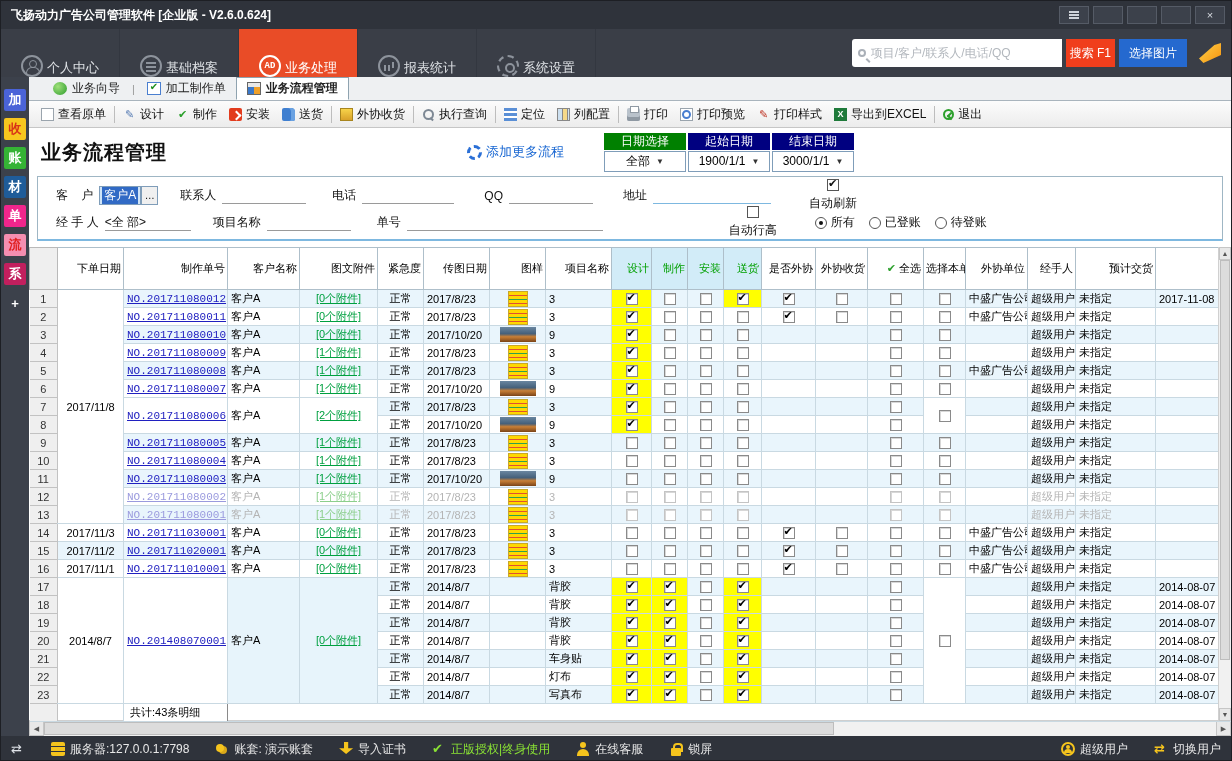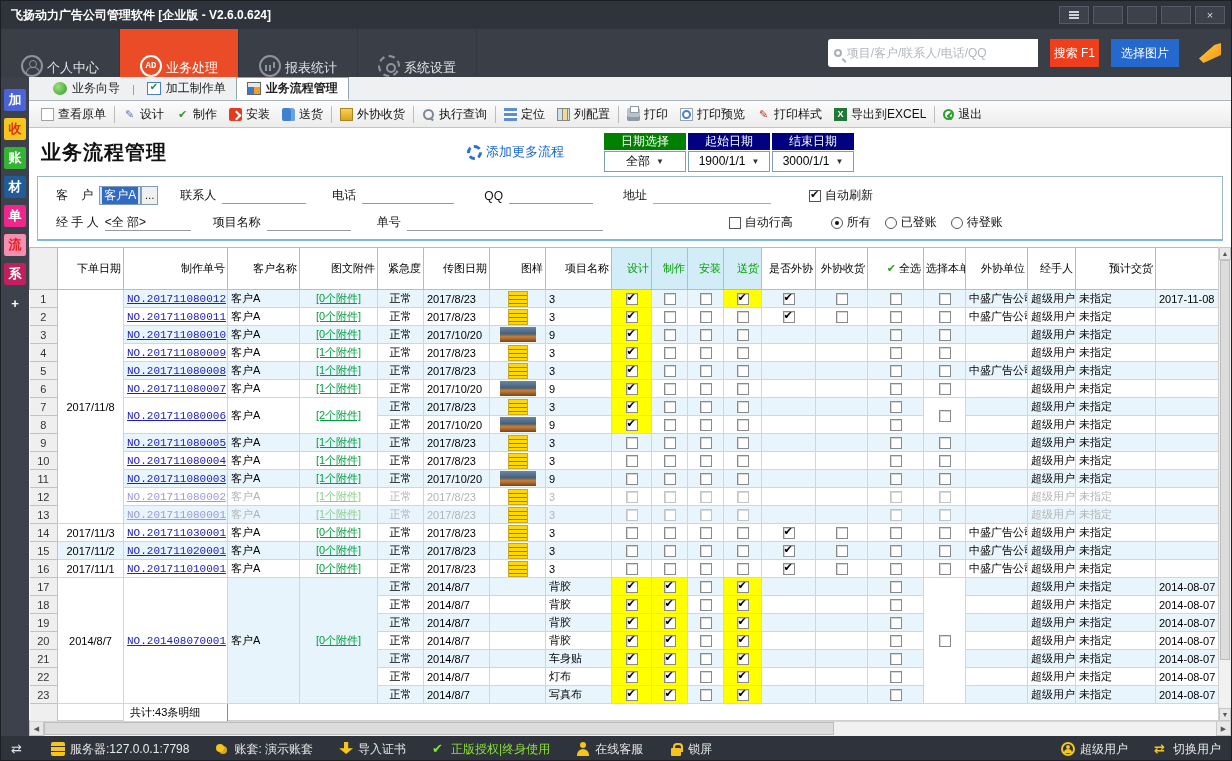--- a/index.html
+++ b/index.html
@@ -29,7 +29,7 @@
   .hr-icon::before { content:""; position:absolute; left:6px; top:5px; width:2px; height:8px; background:#8d939c; box-shadow:4px 0 0 #8d939c; }
   .settings-icon { border-style:dashed; }
   .settings-icon::before { content:""; position:absolute; left:6px; top:6px; width:6px; height:6px; border:2px solid #8d939c; border-radius:50%; }
-  .nav-right { margin-left:auto; display:flex; align-items:center; padding-right:10px; gap:12px; }
+  .nav-right { margin-left:auto; display:flex; align-items:center; padding-right:10px; gap:4px; }
   .searchbox { display:flex; align-items:center; width:210px; height:28px; background:#fff; border-radius:3px 0 0 3px; padding:0 6px; gap:5px; }
   .mag { width:8px; height:8px; border:2px solid #aab0b8; border-radius:50%; position:relative; flex:0 0 auto; }
   .mag::after { content:""; position:absolute; left:7px; top:7px; width:5px; height:2px; background:#aab0b8; transform:rotate(45deg); transform-origin:0 0; }

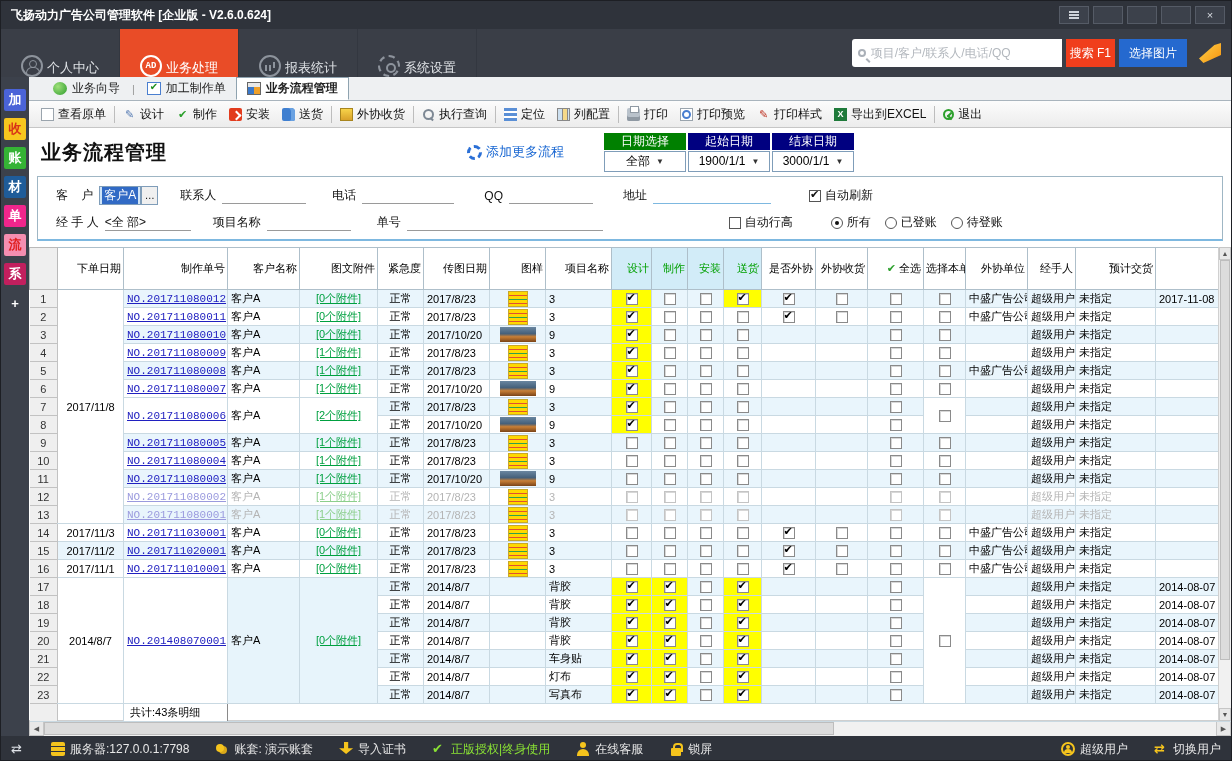--- a/index.html
+++ b/index.html
@@ -201,6 +201,10 @@
         <div class="nav-item">
           <span class="nav-ic person-icon"></span>
           <span class="nav-lb">个人中心</span>
+        </div>
+        <div class="nav-item">
+          <span class="nav-ic archive-icon"></span>
+          <span class="nav-lb">基础档案</span>
         </div>
         <div class="nav-item active">
           <span class="nav-ic ad-icon">AD</span>

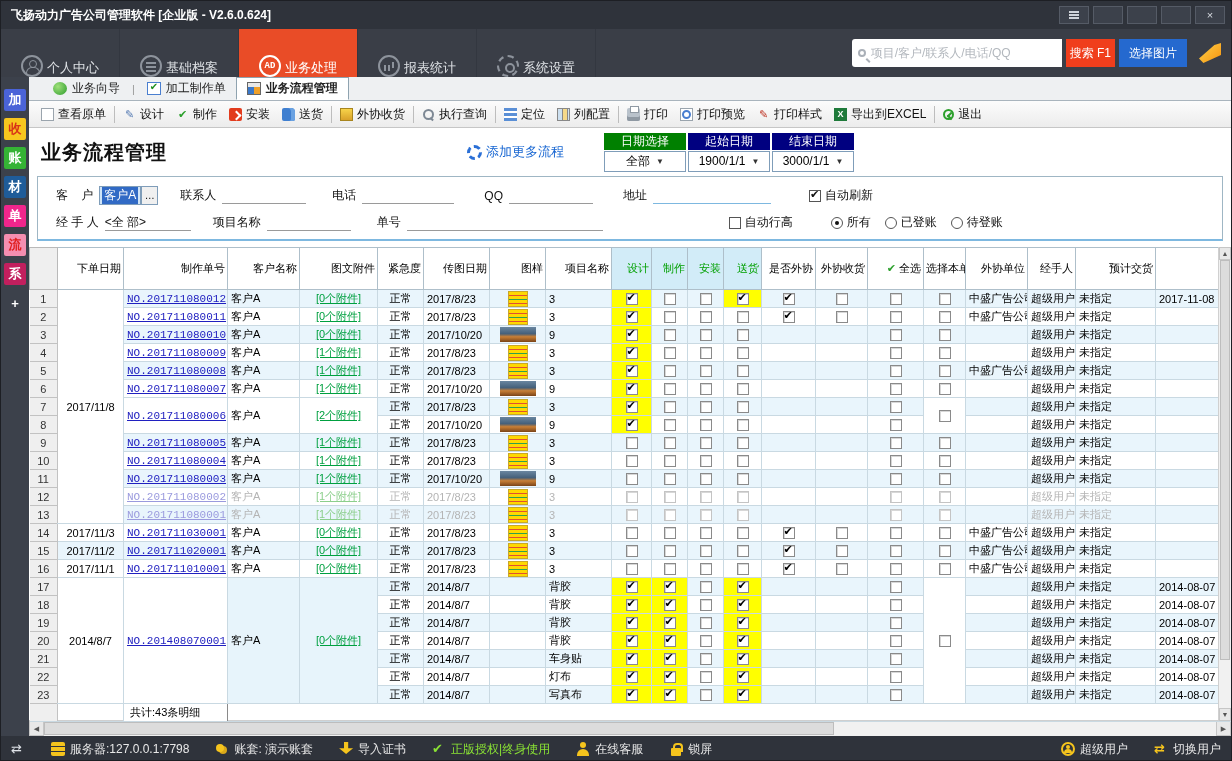--- a/index.html
+++ b/index.html
@@ -104,7 +104,7 @@
   .selbox { display:inline-flex; height:19px; border:1px solid #7f9db9; background:#cfe4f7; margin-left:6px; align-items:center; padding:0 2px; }
   .selbox .selval { background:#316ac5; color:#fff; padding:0 2px; font-size:12px; }
   .dots { width:17px; height:19px; border:1px solid #7f9db9; background:#f0f0f0; font-size:10px; line-height:10px; cursor:default; }
-  .fcheck { display:flex; align-items:center; gap:4px; }
+  .fcheck { display:flex; align-items:center; gap:4px;flex-direction:column; }
   .cbsq { width:12px; height:12px; border:1px solid #555; background:#fff; display:inline-block; position:relative; }
   .cbsq.ck::before { content:"✔"; position:absolute; left:0px; top:-3px; font-size:11px; color:#111; }
   .radio { width:12px; height:12px; border:1px solid #555; border-radius:50%; background:#fff; display:inline-block; position:relative; }

